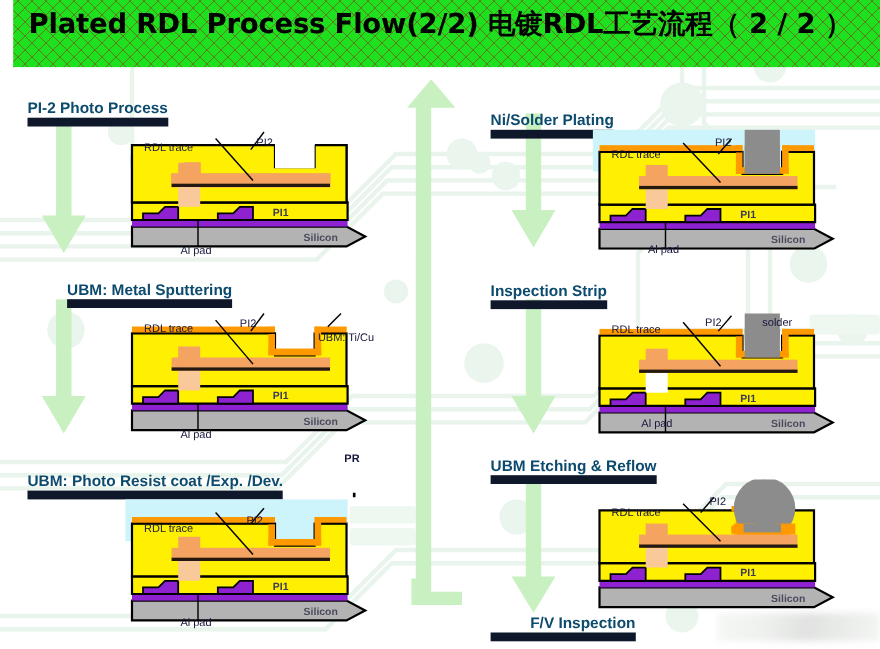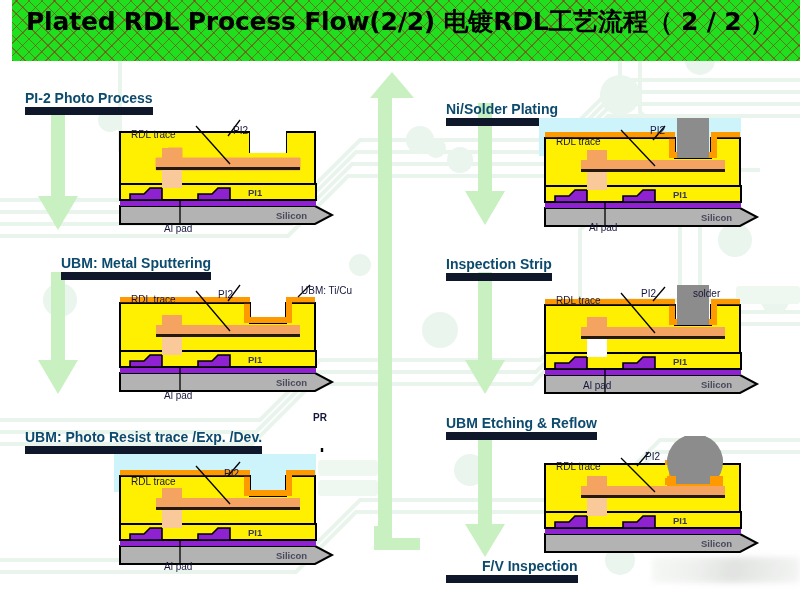--- a/index.html
+++ b/index.html
@@ -206,7 +206,7 @@
 
     <div class="lbl" style="left:131px;top:294px;">RDL trace</div>
     <div class="lbl" style="left:218px;top:289px;">PI2</div>
-    <div class="lbl" style="left:289px;top:285px;margin-left:12px;">UBM: Ti/Cu</div>
+    <div class="lbl" style="left:289px;top:302px;">UBM: Ti/Cu</div>
     <div class="lbl" style="left:164px;top:390px;">Al pad</div>
   </div>
 

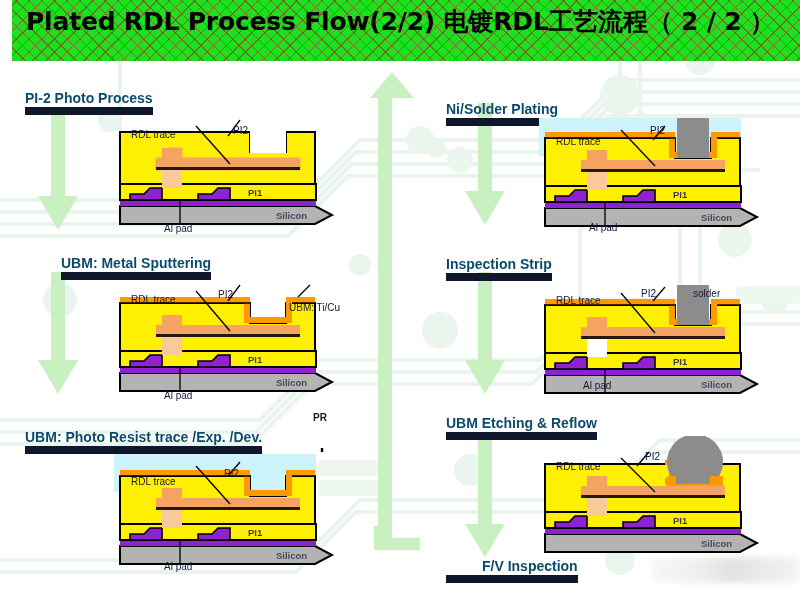--- a/index.html
+++ b/index.html
@@ -211,7 +211,7 @@
   </div>
 
   <div class="step">
-    <div class="step-title" style="left:25px;top:429px;">UBM: Photo Resist trace /Exp. /Dev.</div>
+    <div class="step-title" style="left:25px;top:429px;">UBM: Photo Resist coat /Exp. /Dev.</div>
 
     <svg class="xsec" style="left:100px;top:448px;" width="255" height="120">
 

